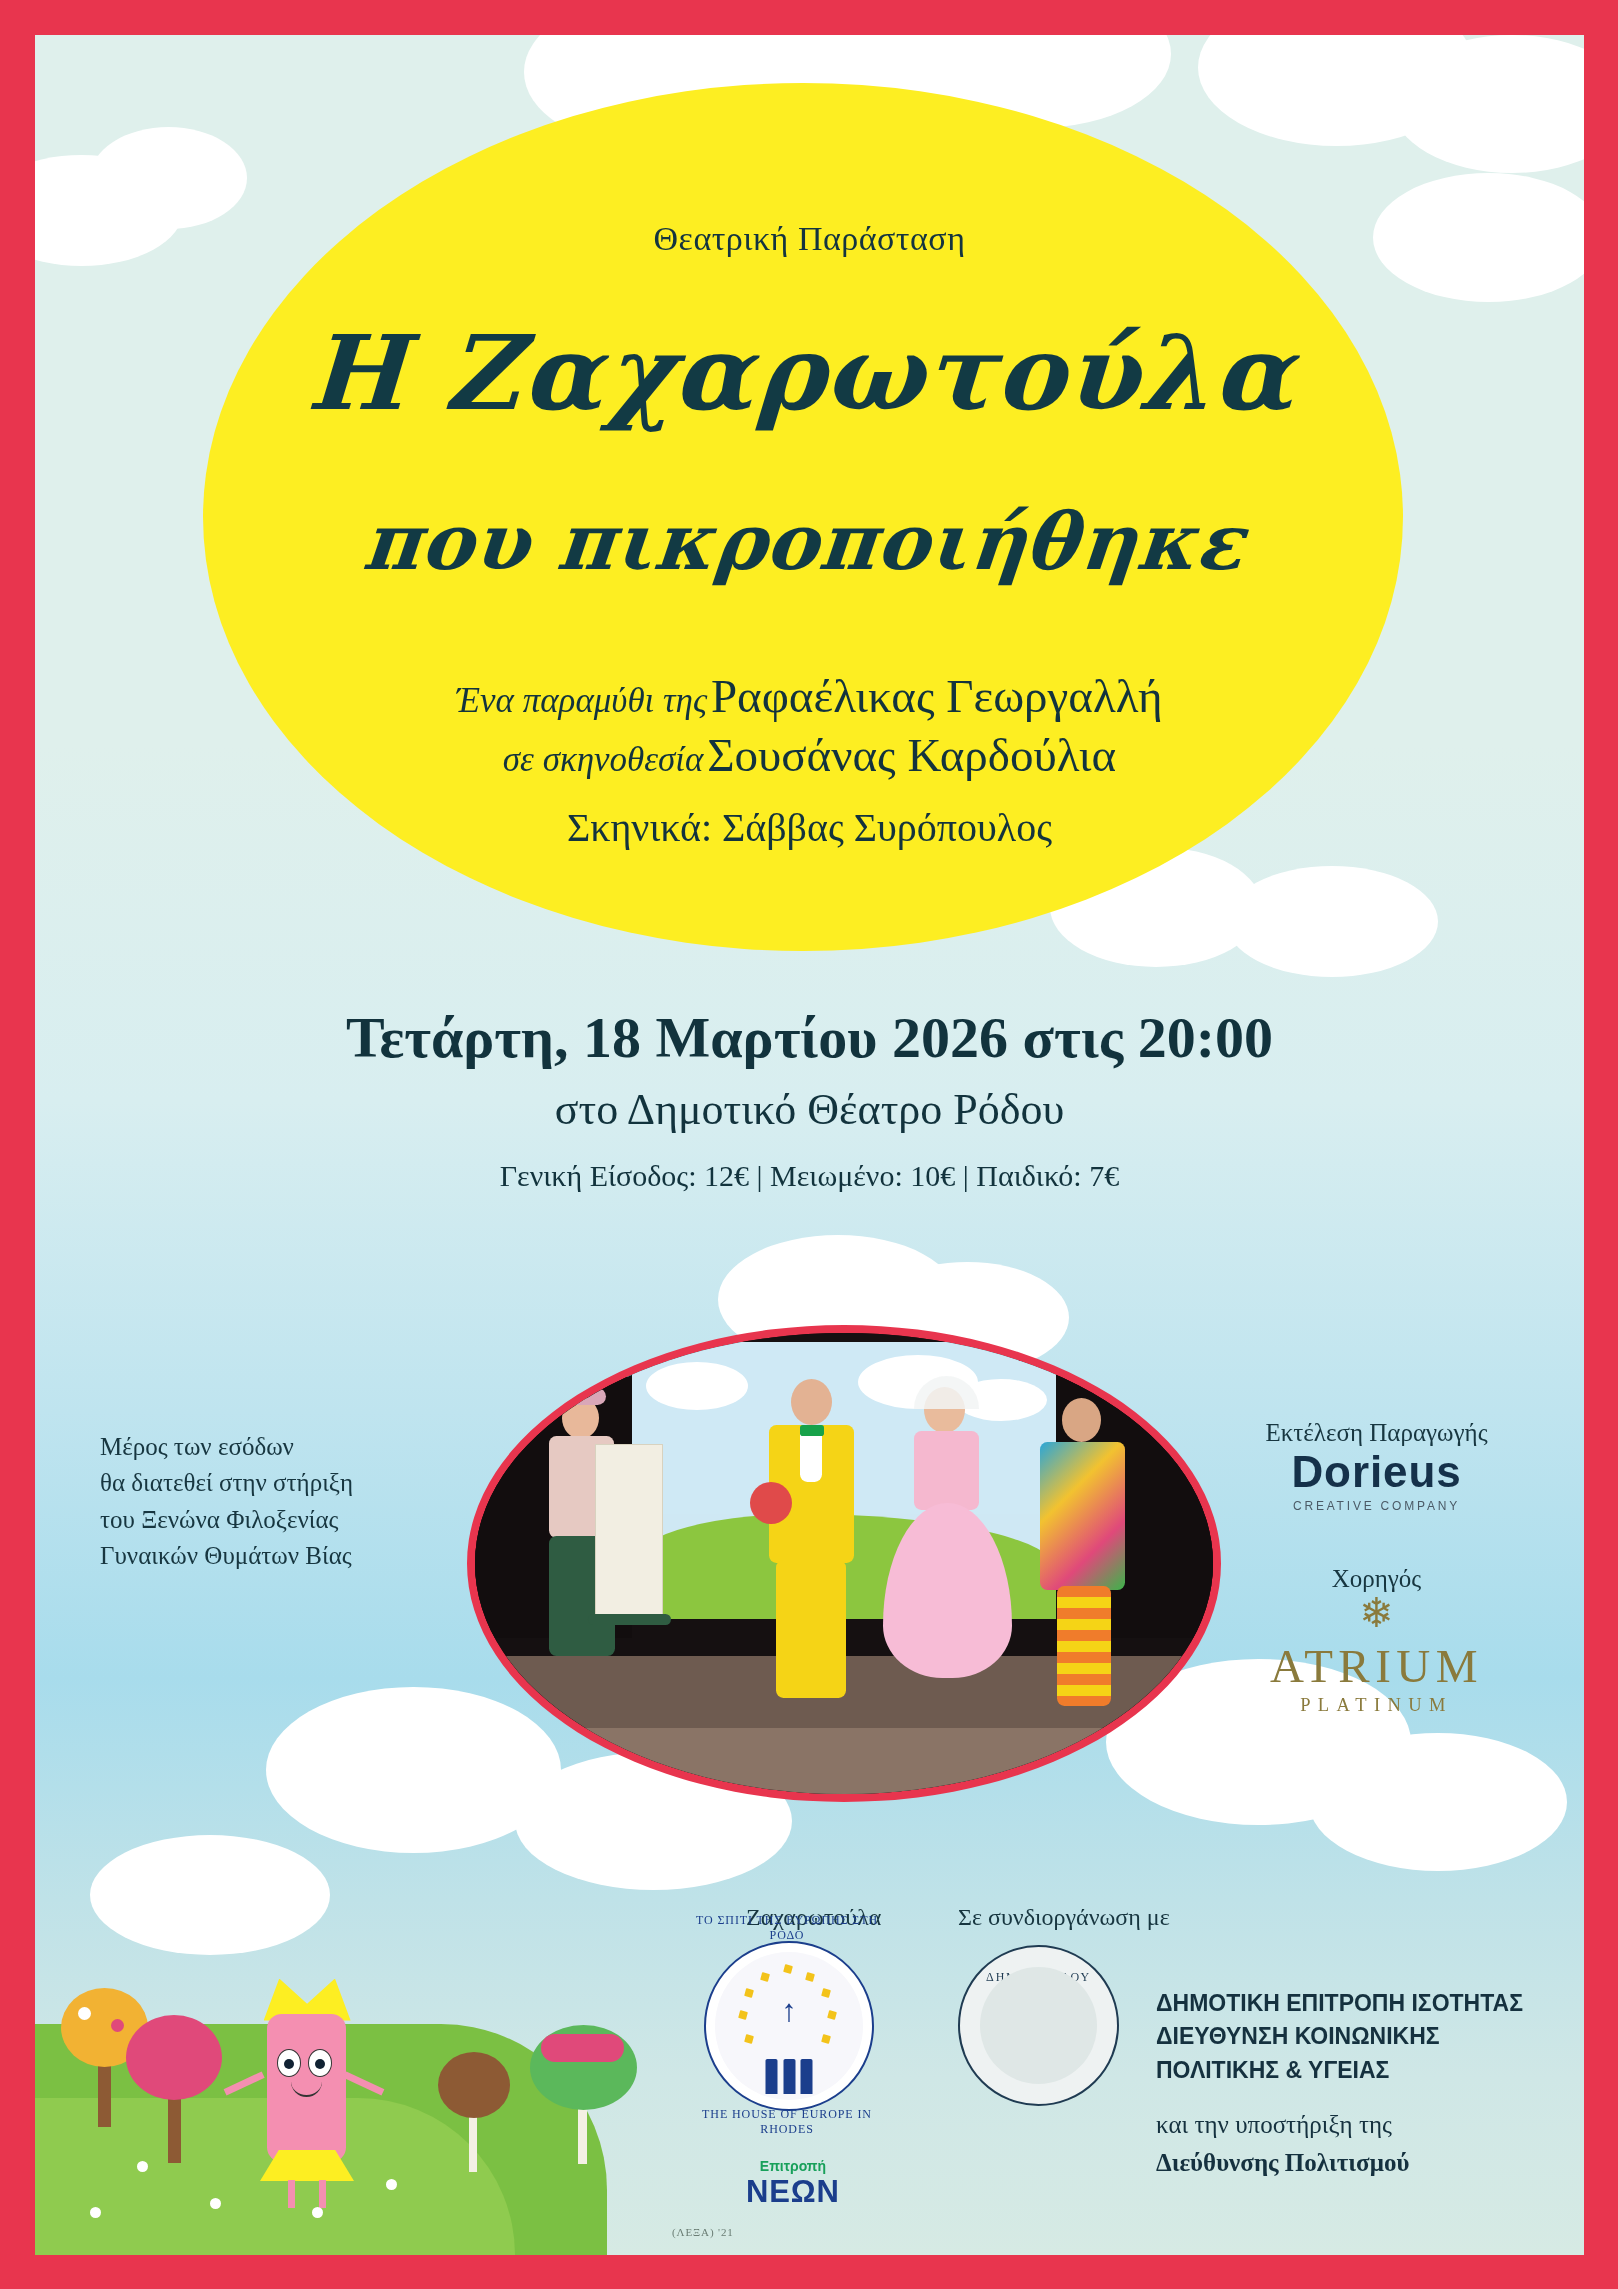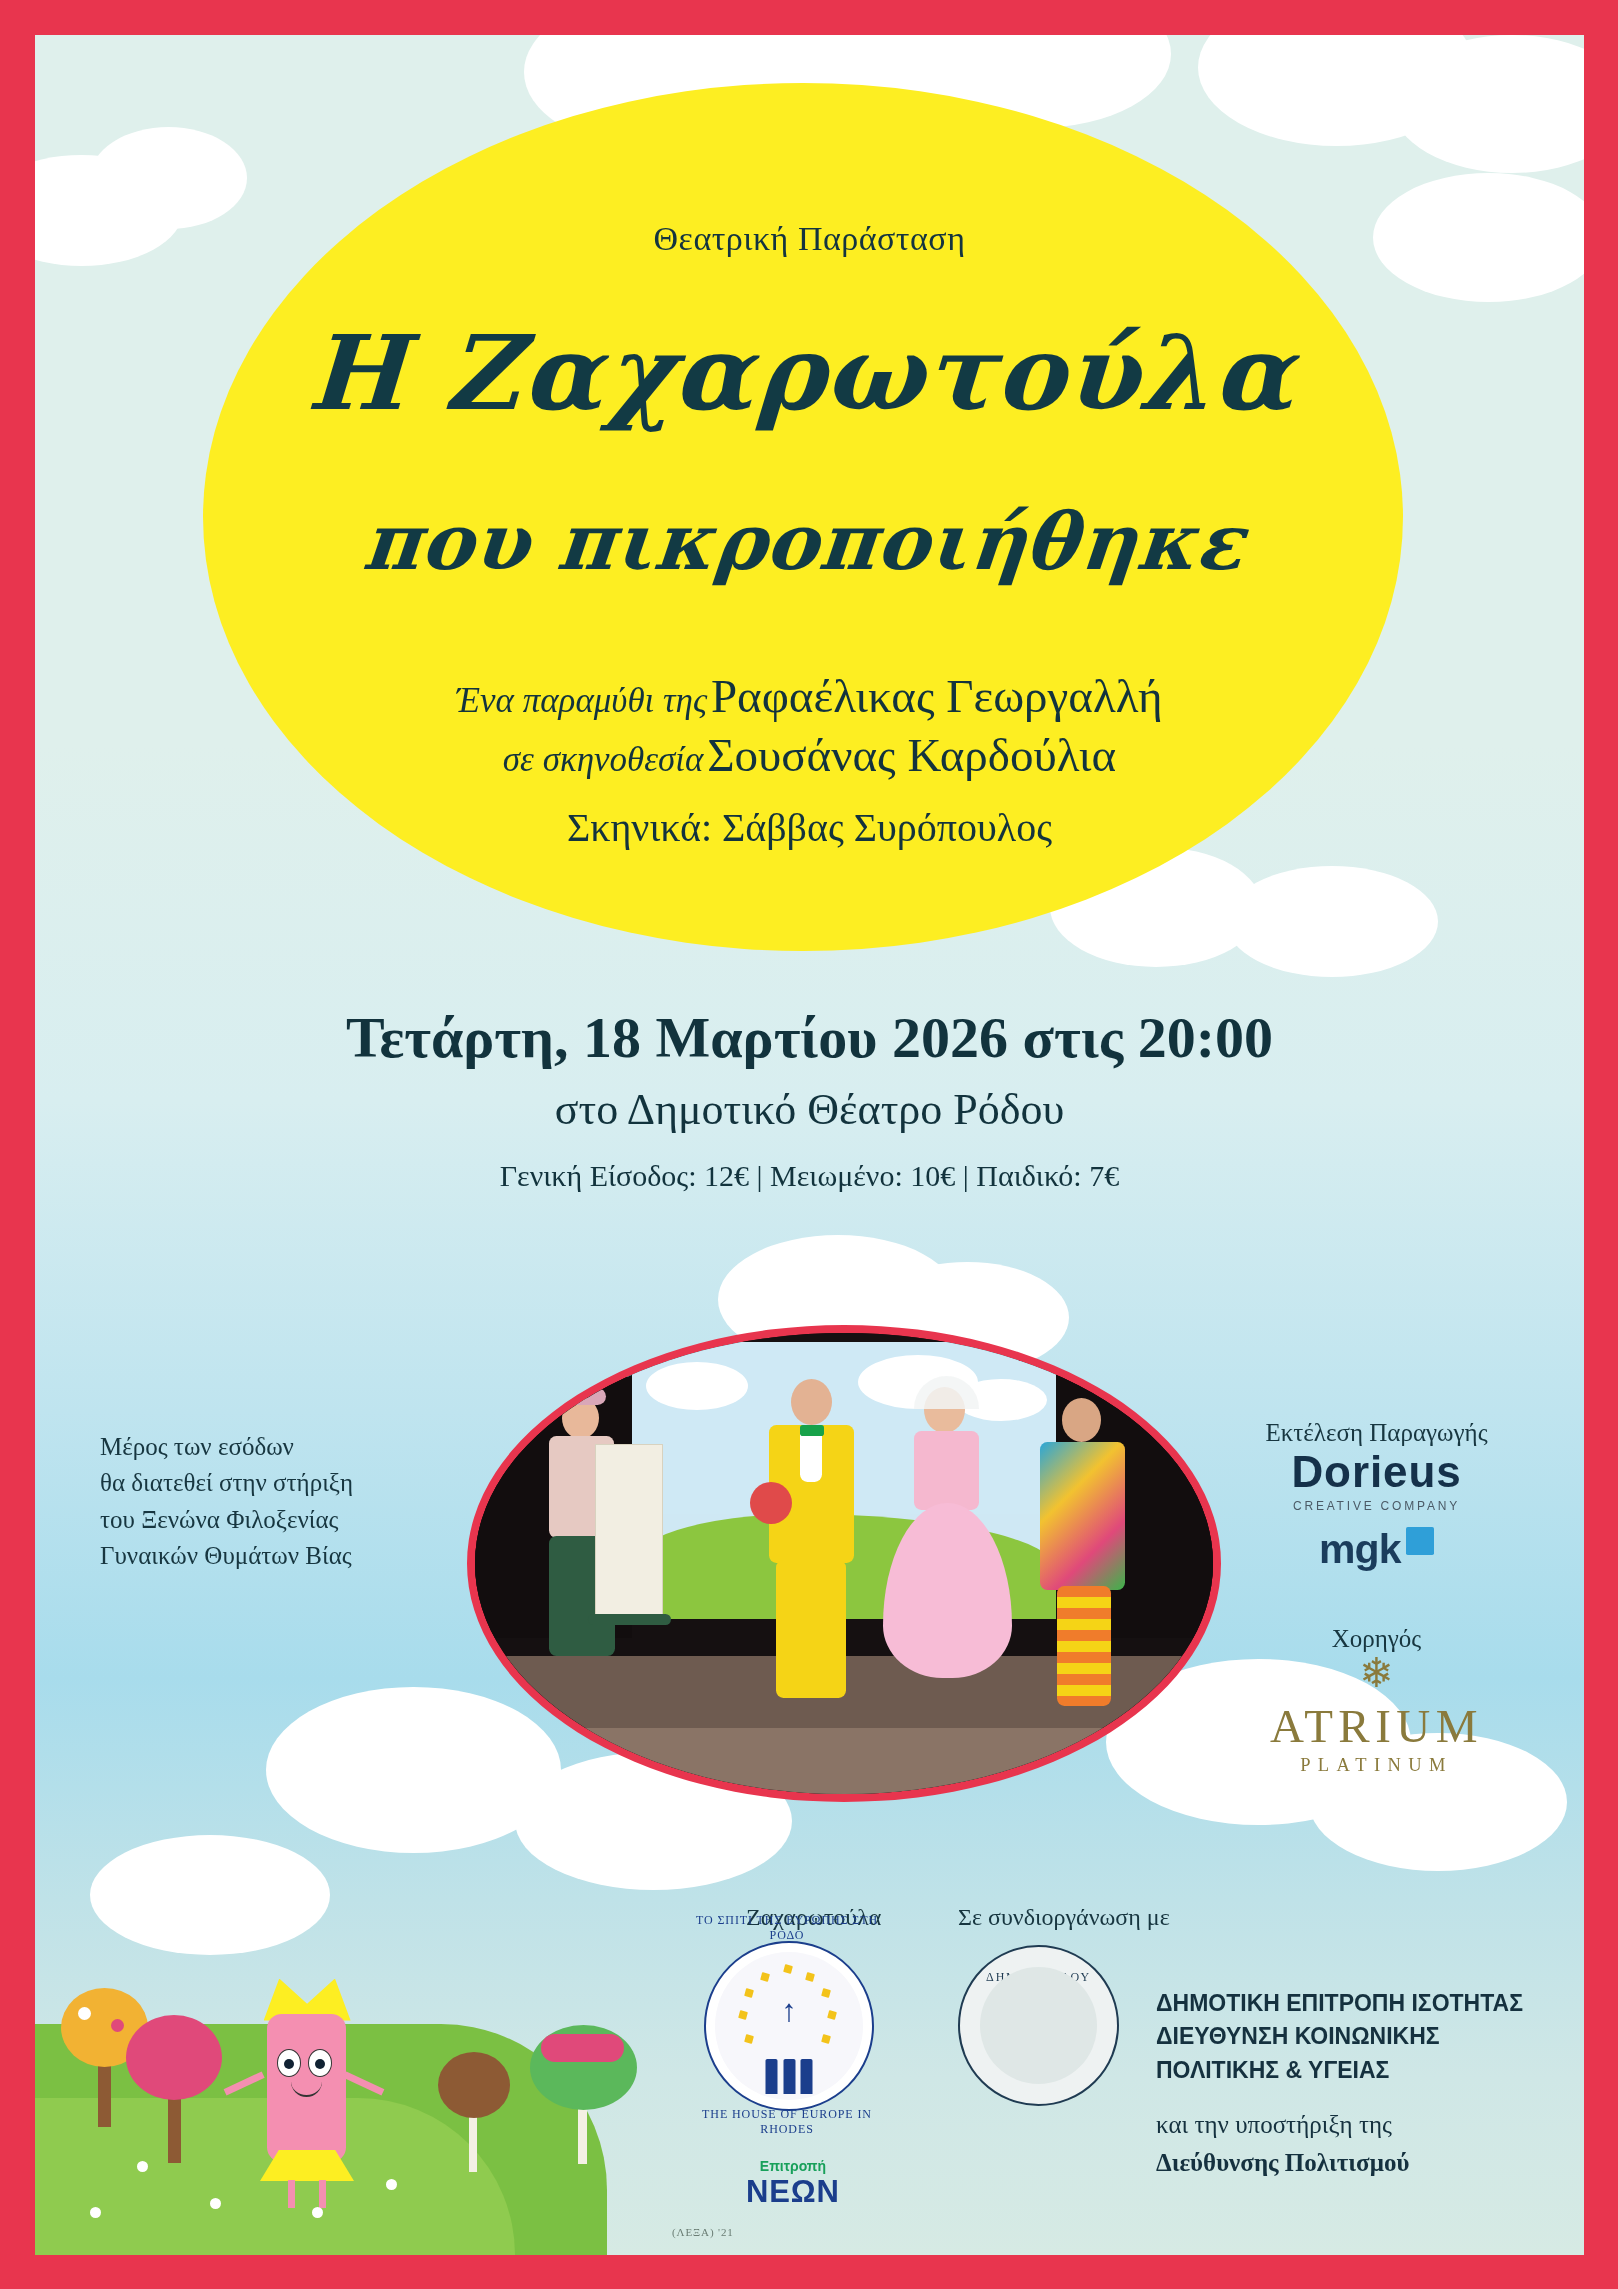--- a/index.html
+++ b/index.html
@@ -281,9 +281,6 @@
     <div class="rc-label">Εκτέλεση Παραγωγής</div>
     <div class="dorieus">Dorieus</div>
     <div class="dorieus-sub">CREATIVE COMPANY</div>
-    <div>
-      <span class="mgk">mgk</span><span class="mgk-sq"></span>
-    </div>
     <div class="sponsor-label">Χορηγός</div>
     <div class="atrium-mark">❄</div>
     <div class="atrium">ATRIUM</div>

